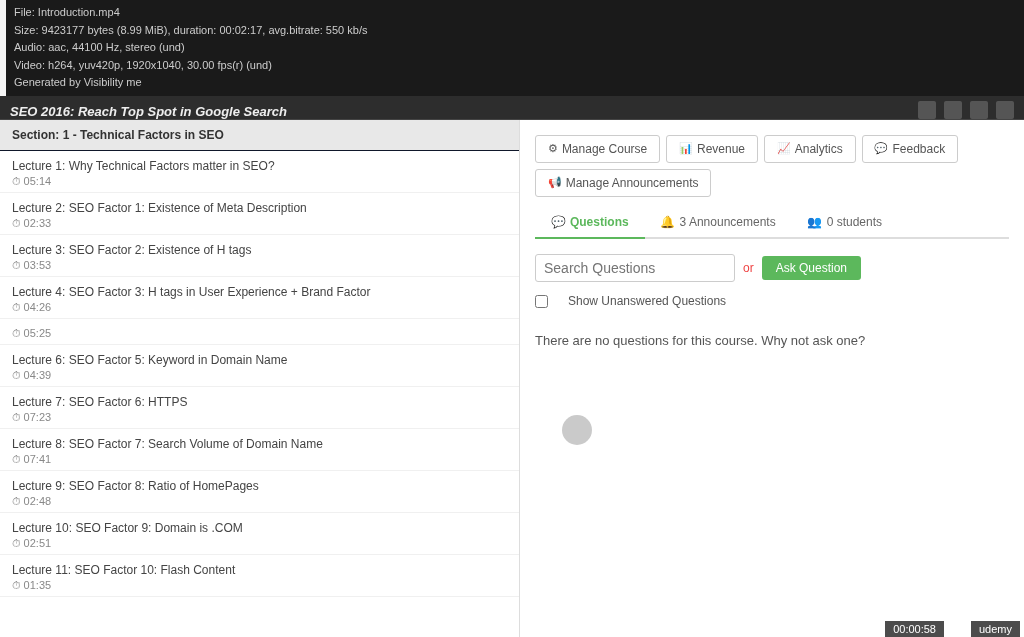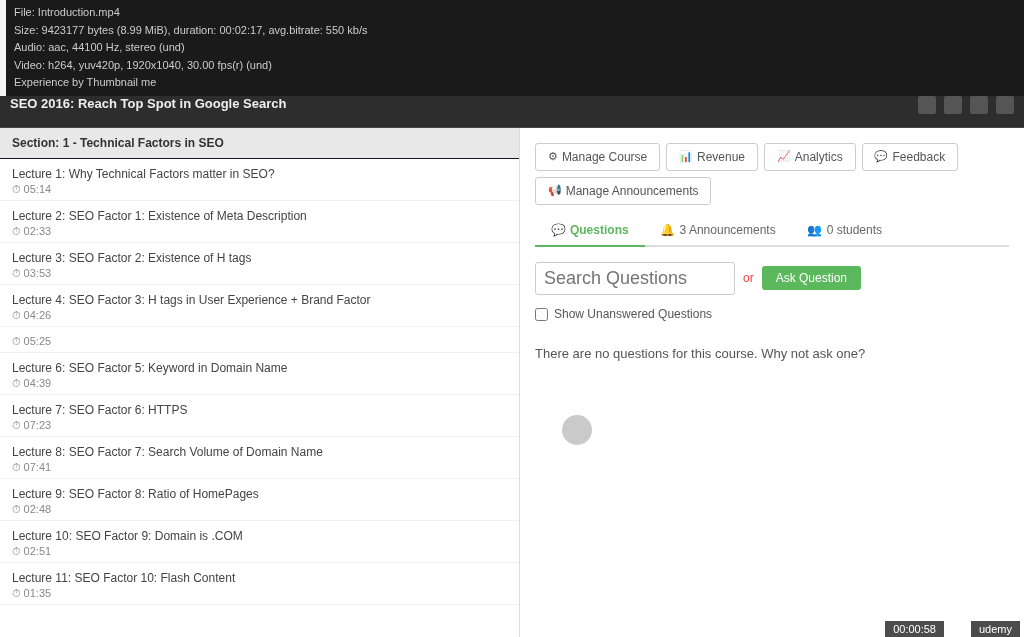--- a/index.html
+++ b/index.html
@@ -217,7 +217,7 @@
   <div>Size: 9423177 bytes (8.99 MiB), duration: 00:02:17, avg.bitrate: 550 kb/s</div>
   <div>Audio: aac, 44100 Hz, stereo (und)</div>
   <div>Video: h264, yuv420p, 1920x1040, 30.00 fps(r) (und)</div>
-  <div>Experience by Thumbnail me</div>
+  <div>Generated by Visibility me</div>
 </div>
 
 <div class="nav-bar">

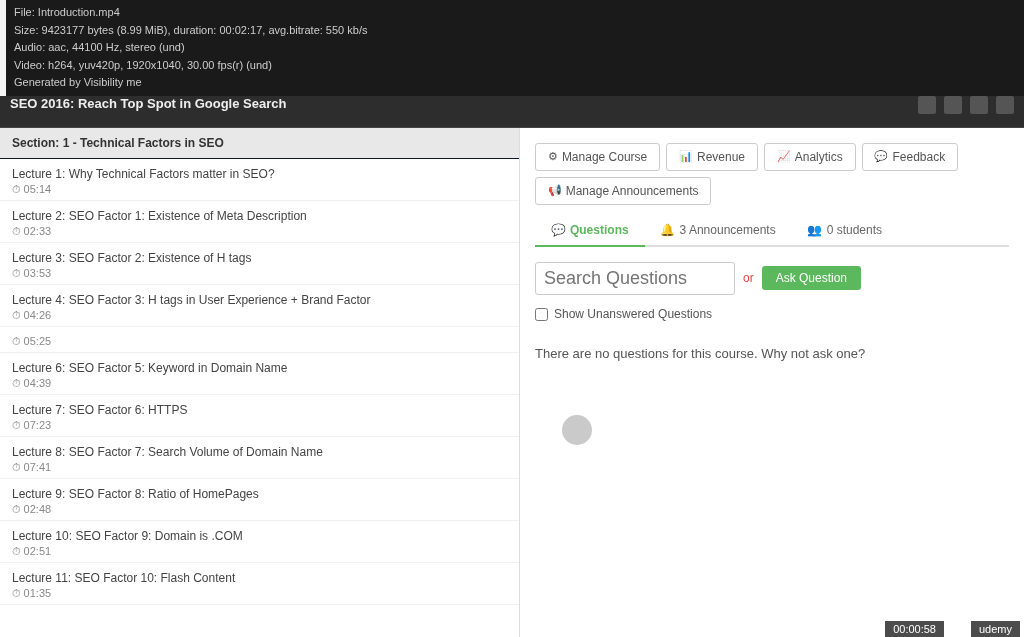--- a/index.html
+++ b/index.html
@@ -18,11 +18,12 @@
     
     .nav-bar {
       background: #2d2d2d;
-      height: 32px;
-      display: flex;
-      align-items: flex-start;
+      height: 24px;
+      display: flex;
+      align-items: flex-end;
       padding: 0 10px;
       border-bottom: 1px solid #444;
+      font-style: italic;
     }
     .nav-title {
       color: #eee;

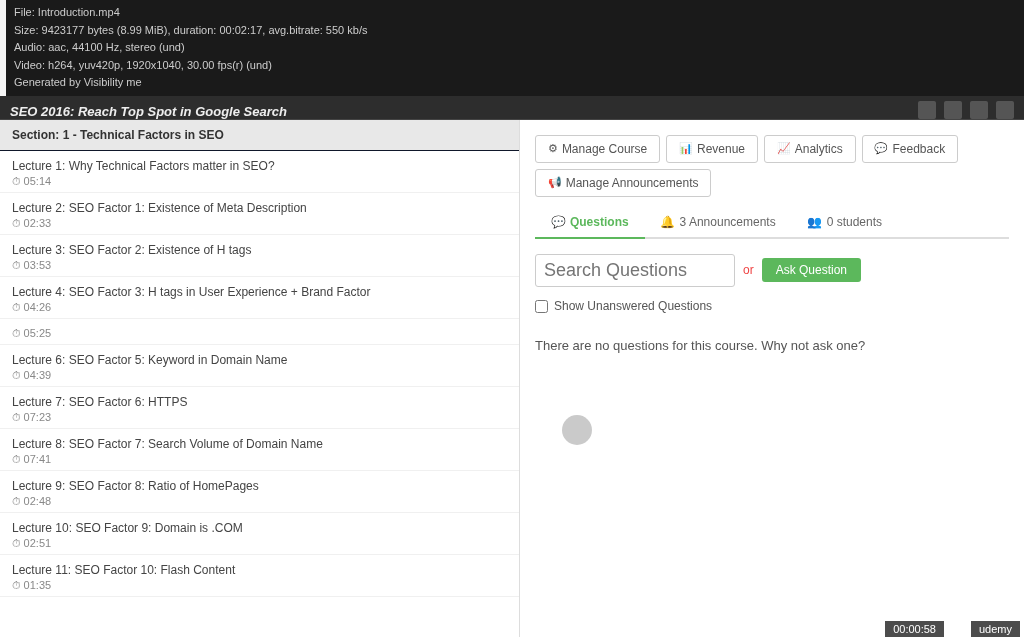--- a/index.html
+++ b/index.html
@@ -145,7 +145,7 @@
       padding: 5px 8px;
       border: 1px solid #ccc;
       border-radius: 3px;
-      font-size: 18px;
+      font-size: 14px;
       width: 200px;
       color: #999;
     }

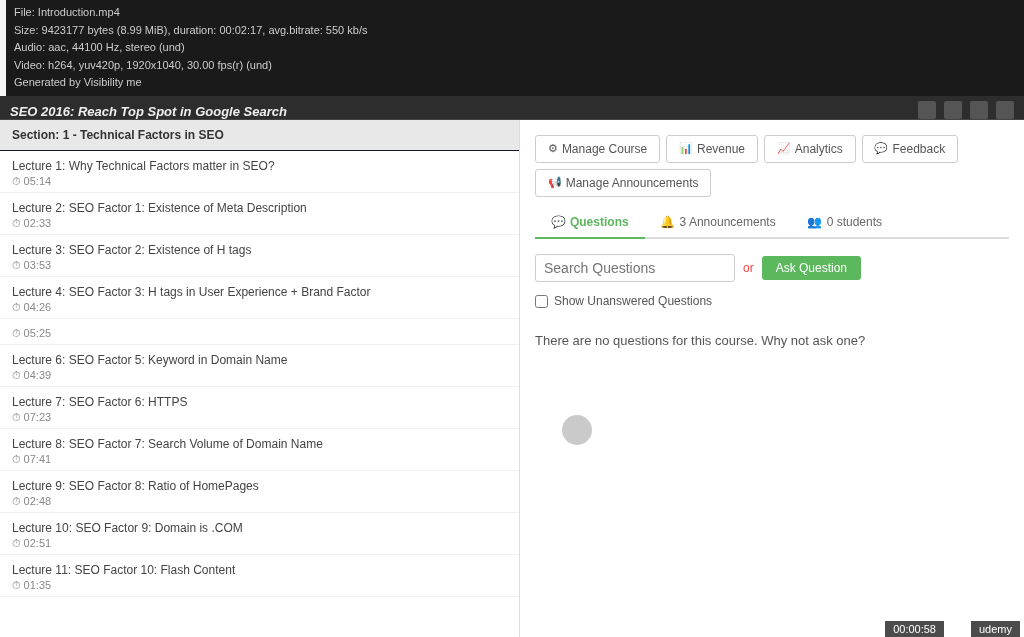--- a/index.html
+++ b/index.html
@@ -164,7 +164,7 @@
     .checkbox-row {
       display: flex;
       align-items: flex-end;
-      gap: 6px;
+      gap: 20px;
       margin-bottom: 15px;
       font-size: 12px;
       color: #555;

